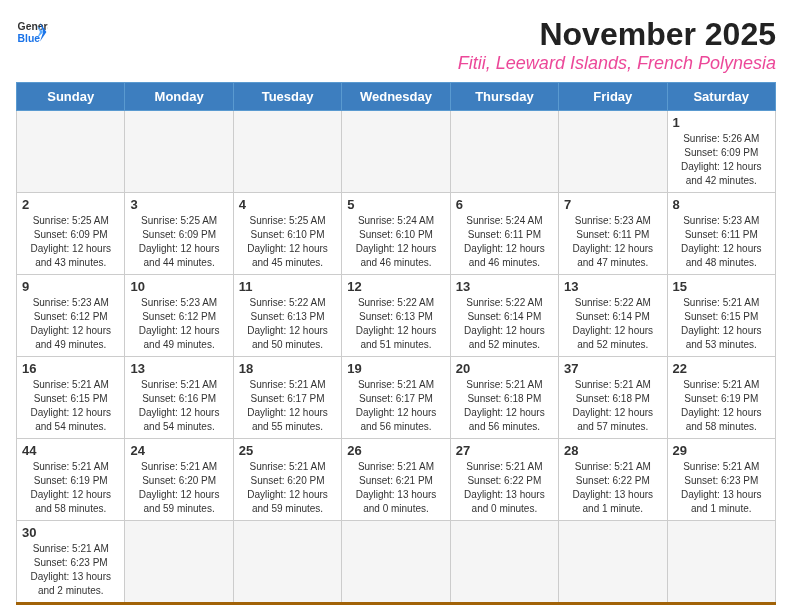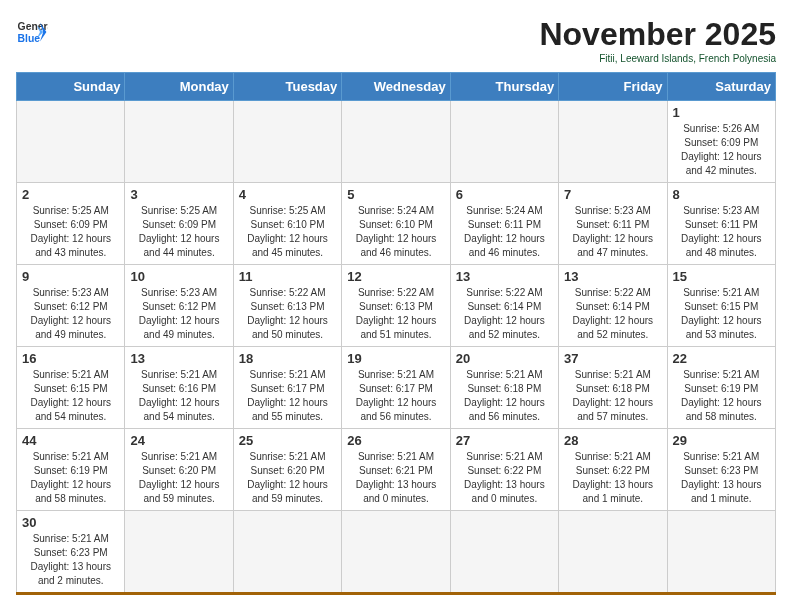--- a/index.html
+++ b/index.html
@@ -35,8 +35,9 @@
       color: #222;
     }
     .subtitle {
-      font-size: 10px;
-      color: #14532d;
+      font-size: 18px;
+      color: #ec4899;
+      font-style: italic;
     }
     .calendar {
       width: 100%;

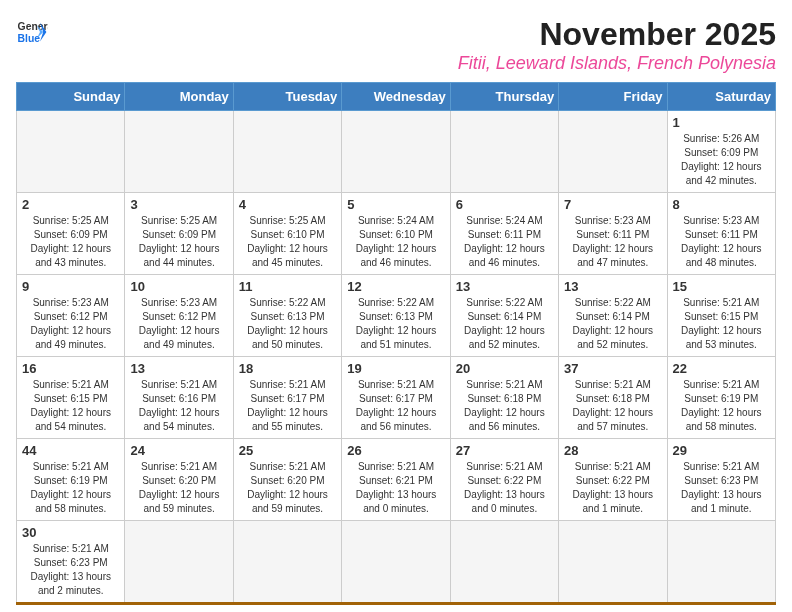--- a/index.html
+++ b/index.html
@@ -50,7 +50,7 @@
       font-size: 13px;
       font-weight: bold;
       padding: 6px 4px;
-      text-align: right;
+      text-align: center;
       border: 1px solid #5a9ad0;
     }
     .calendar td {

